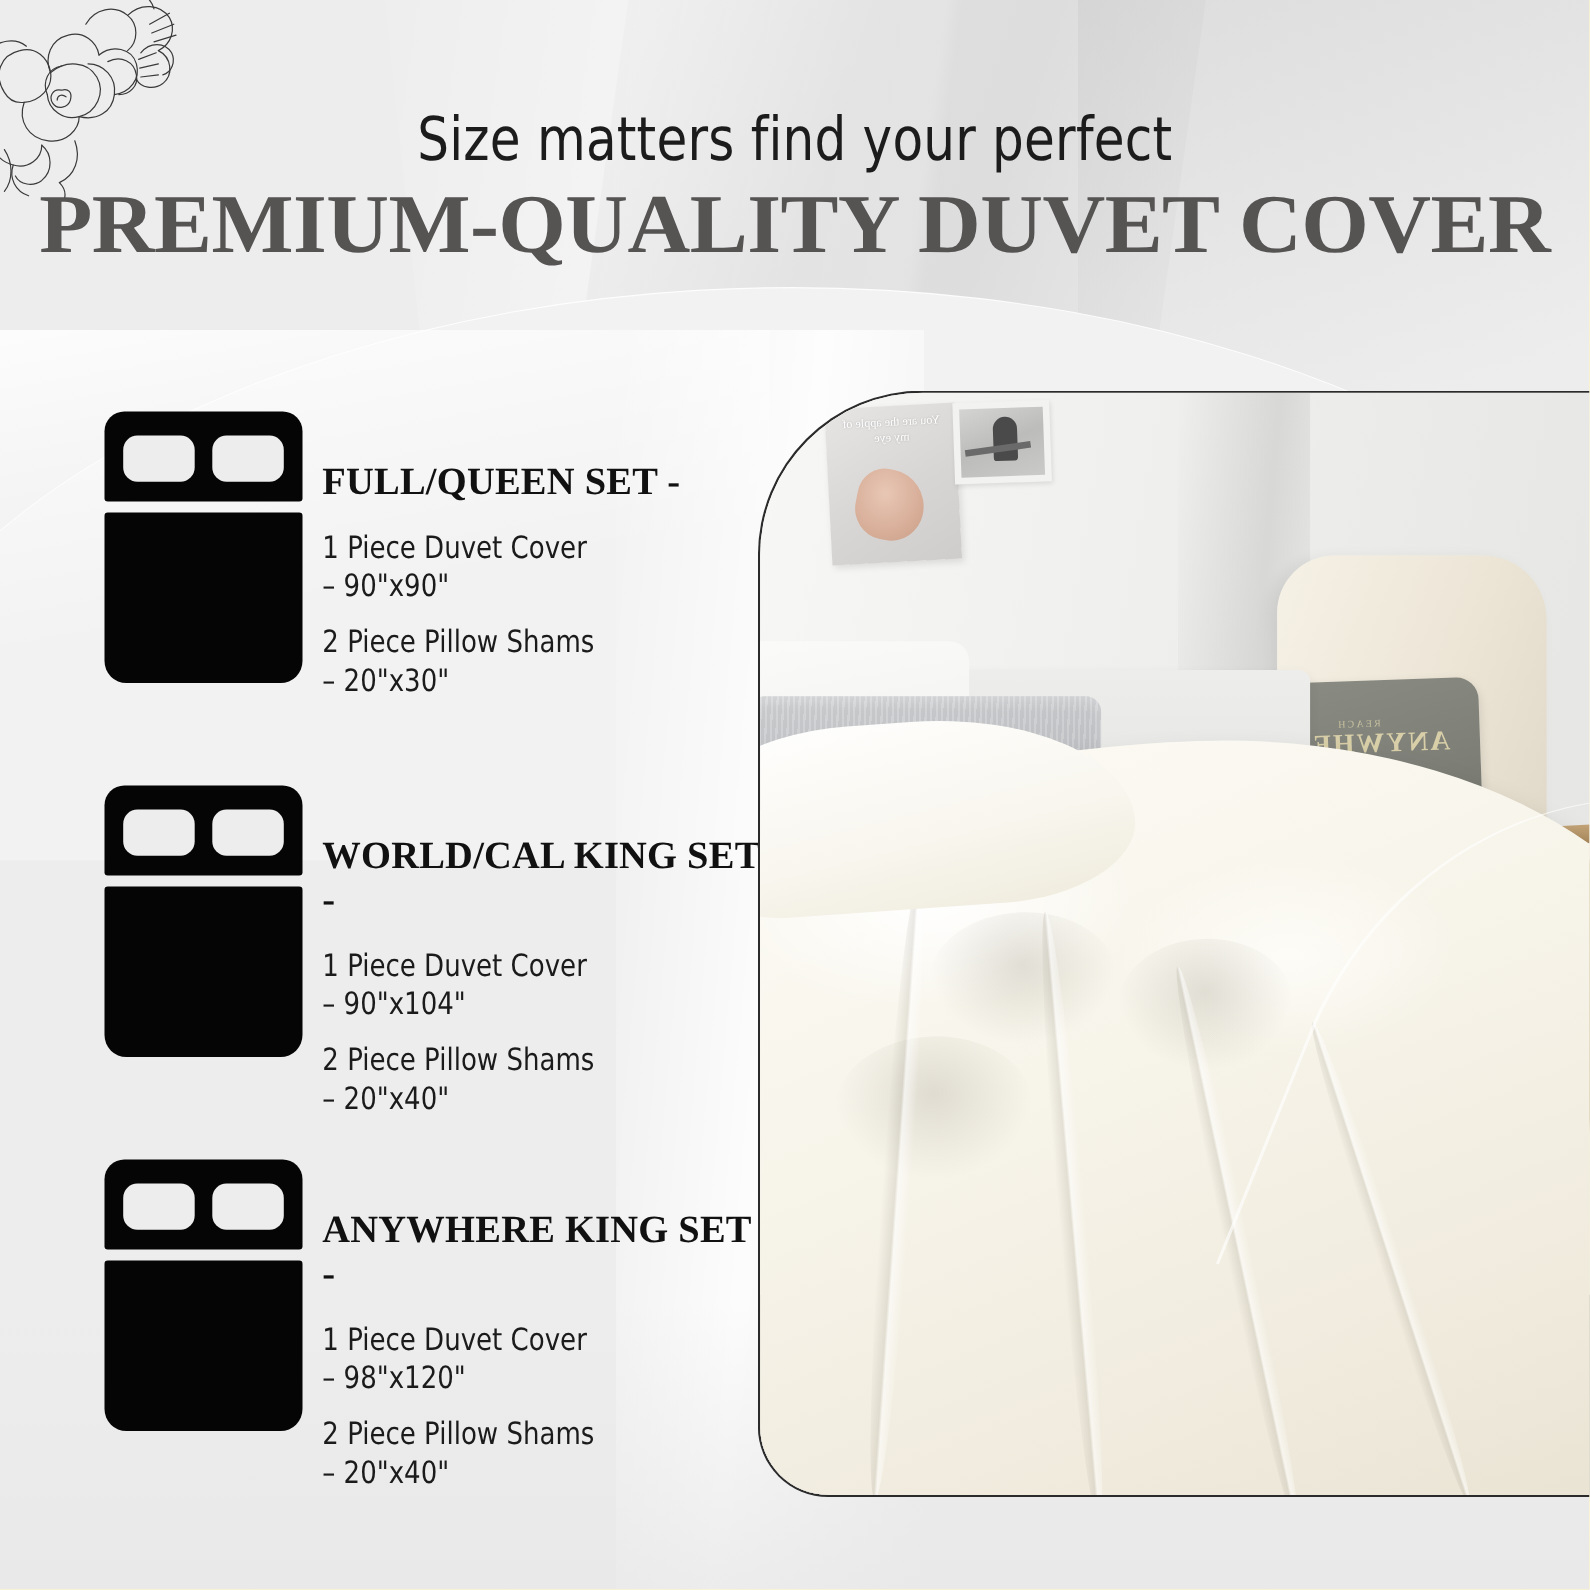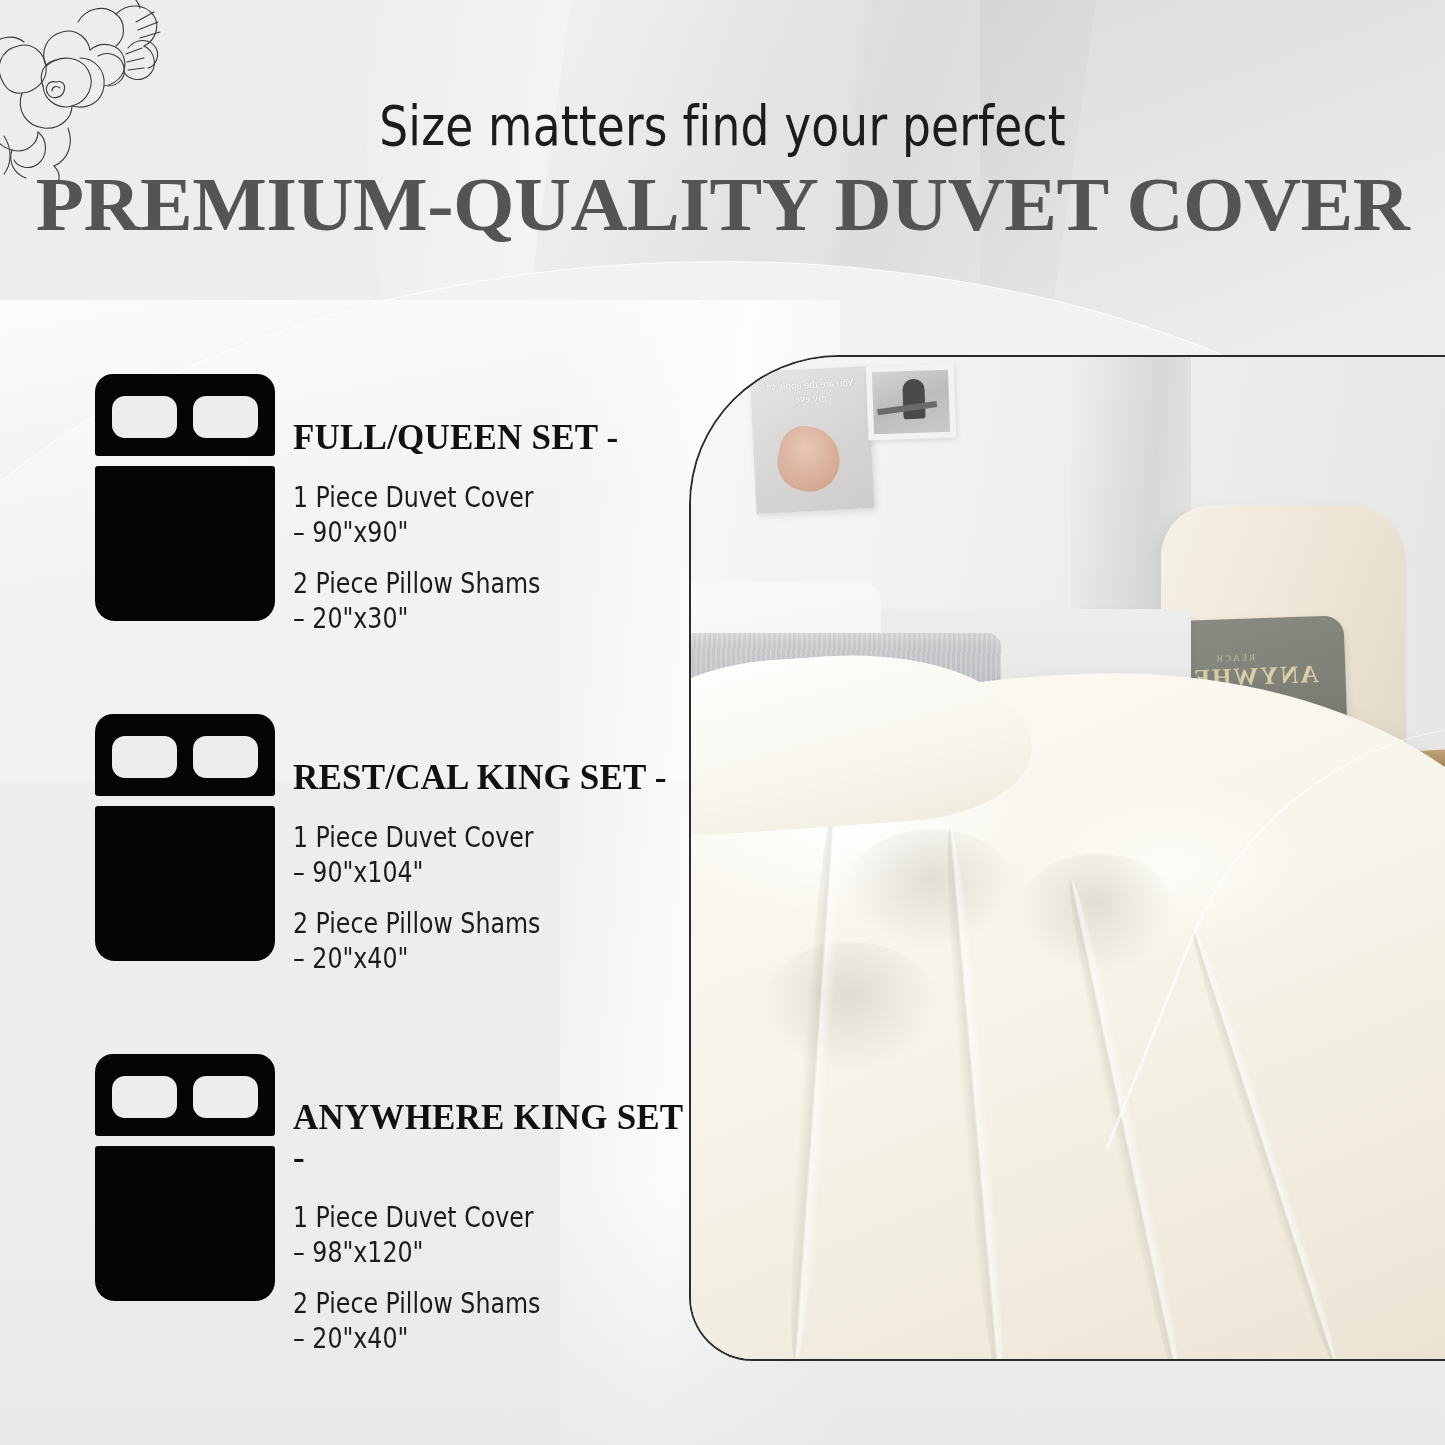--- a/index.html
+++ b/index.html
@@ -528,7 +528,7 @@
         <div class="bed-mattress"></div>
       </div>
       <div class="row-text">
-        <div class="row-title">REST/CAL KING SET -</div>
+        <div class="row-title">WORLD/CAL KING SET -</div>
         <div class="row-line">1 Piece Duvet Cover</div>
         <div class="row-line">– 90"x104"</div>
         <div class="row-line gap">2 Piece Pillow Shams</div>

